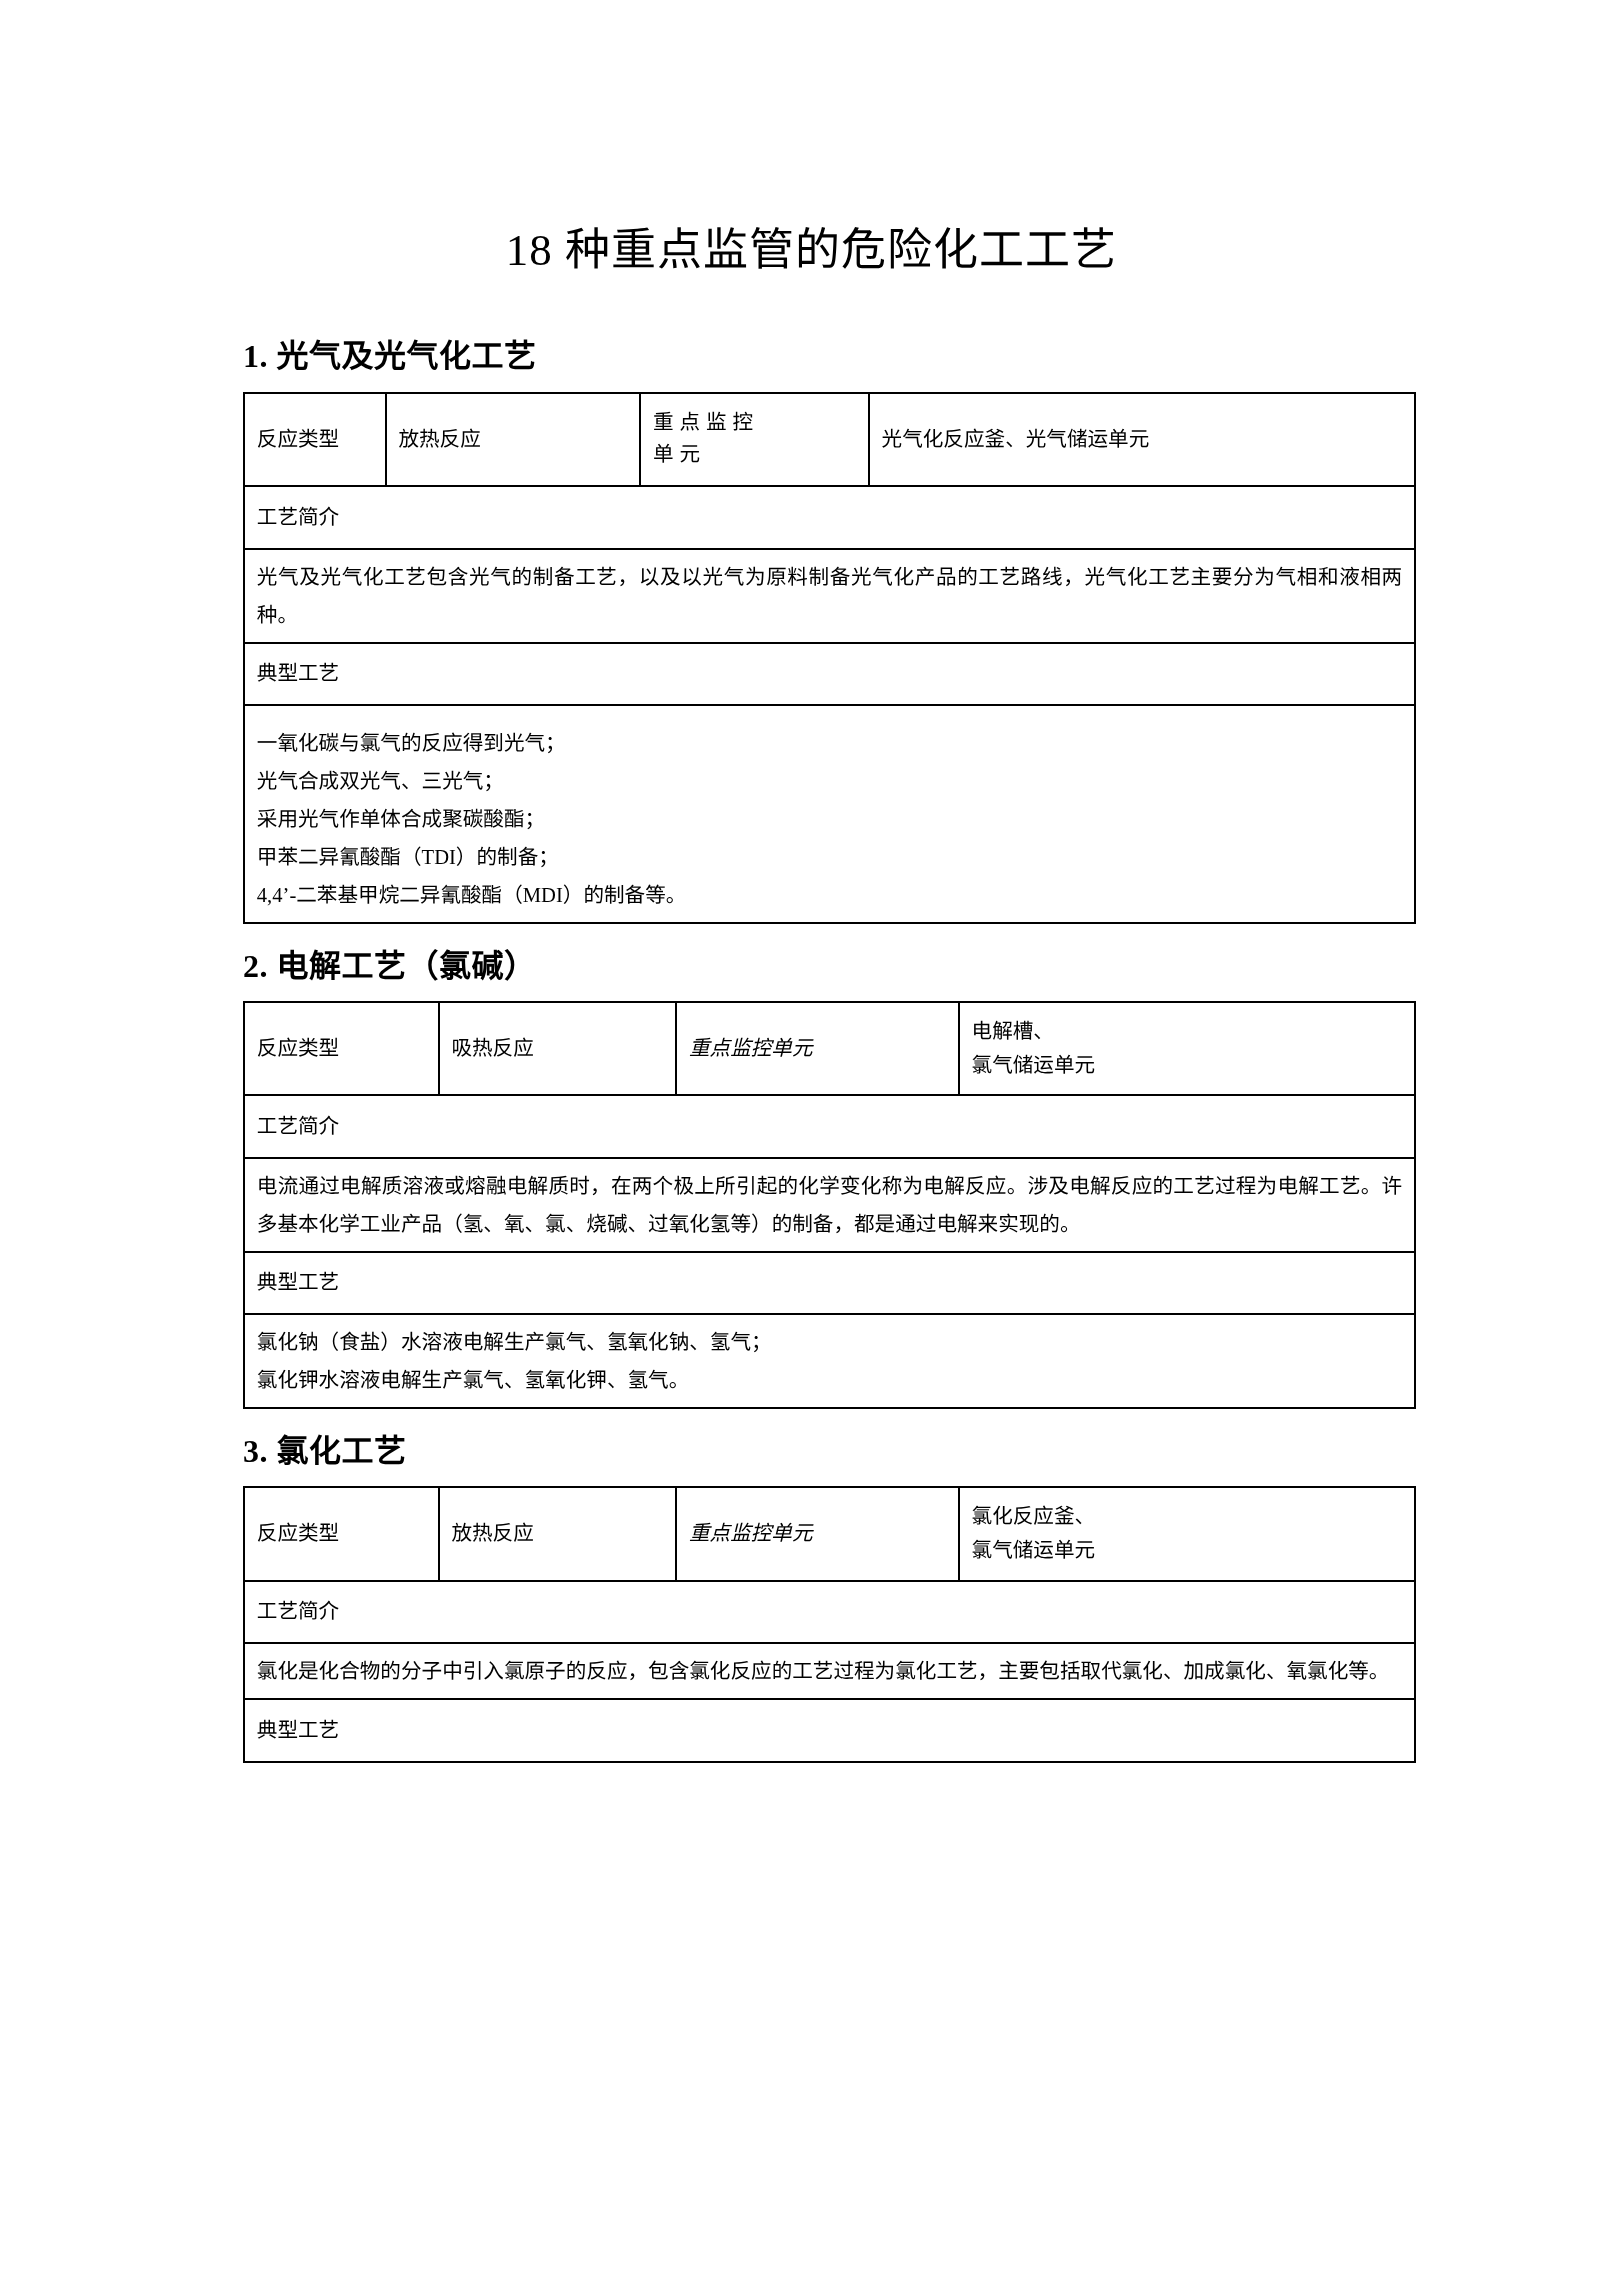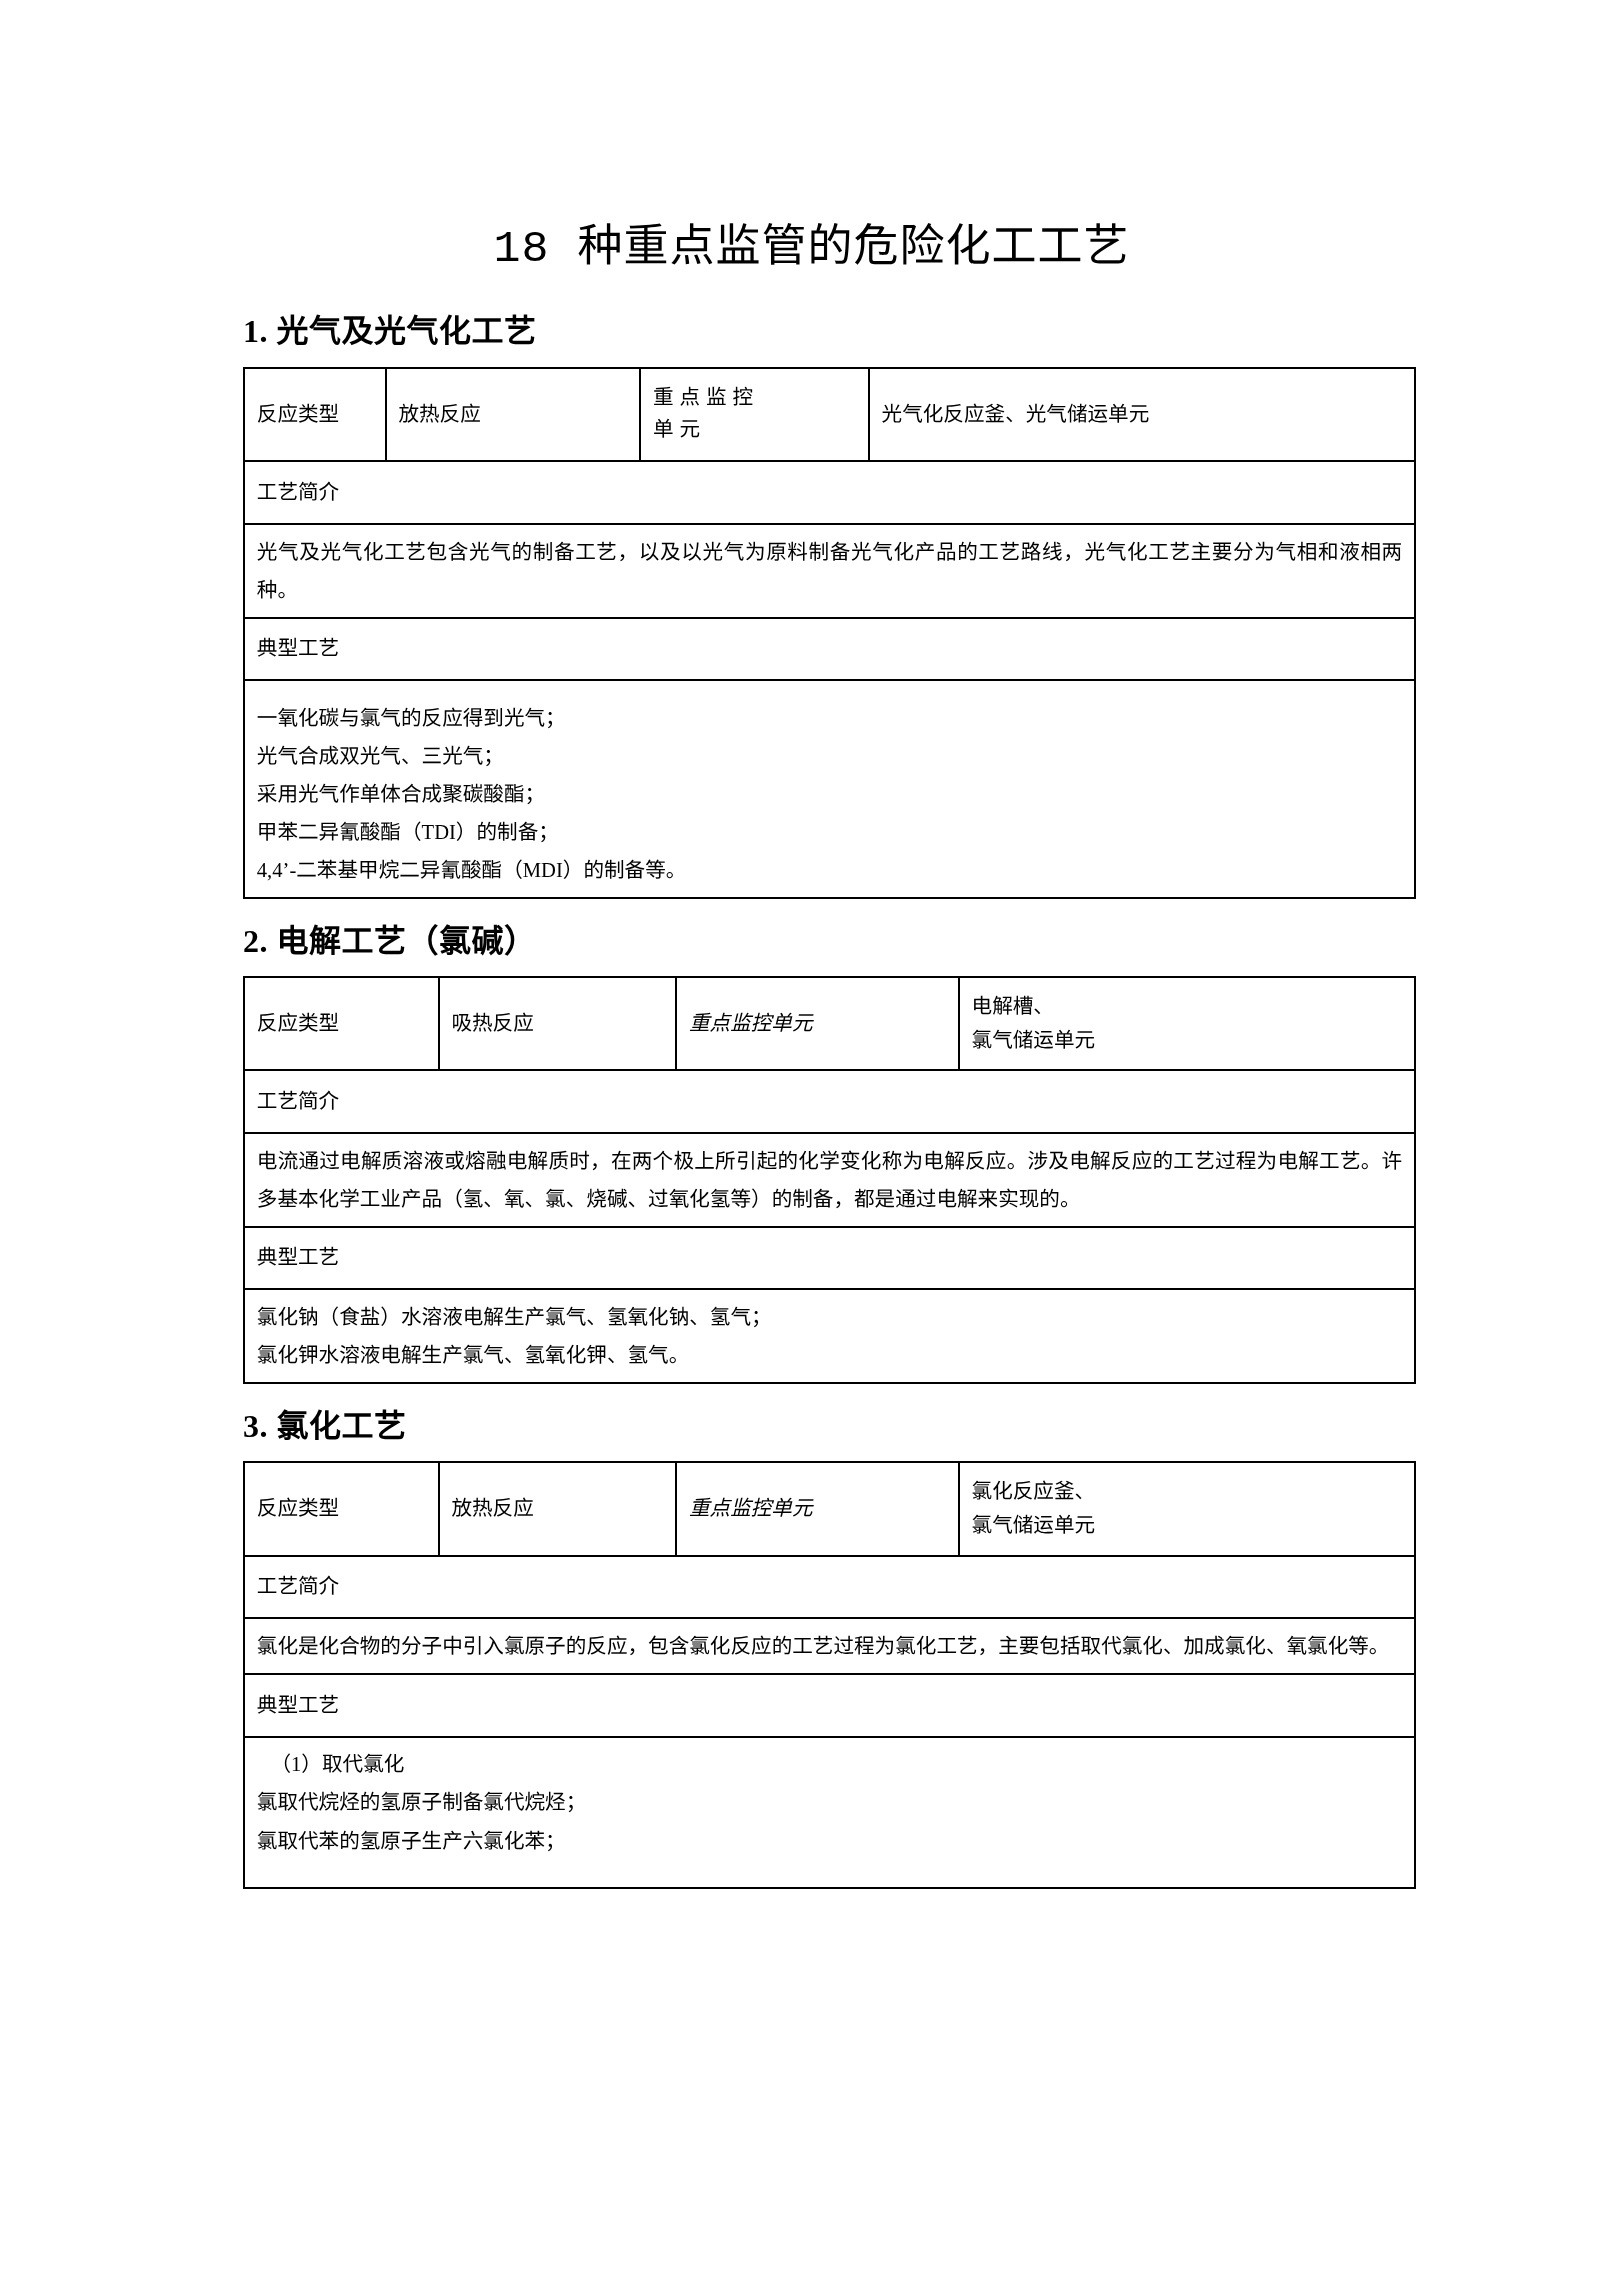--- a/index.html
+++ b/index.html
@@ -30,10 +30,10 @@
     font-weight: normal;
     letter-spacing: 1px;
     text-align: center;
-    margin: 0 0 33px 0;
+    margin: 0 0 58px 0;
     padding-right: 39px;
     line-height: 1.25;
-    font-family: Liberation Mono, monospace;
+    font-family: Liberation Serif, serif;
   }
 
   .section {

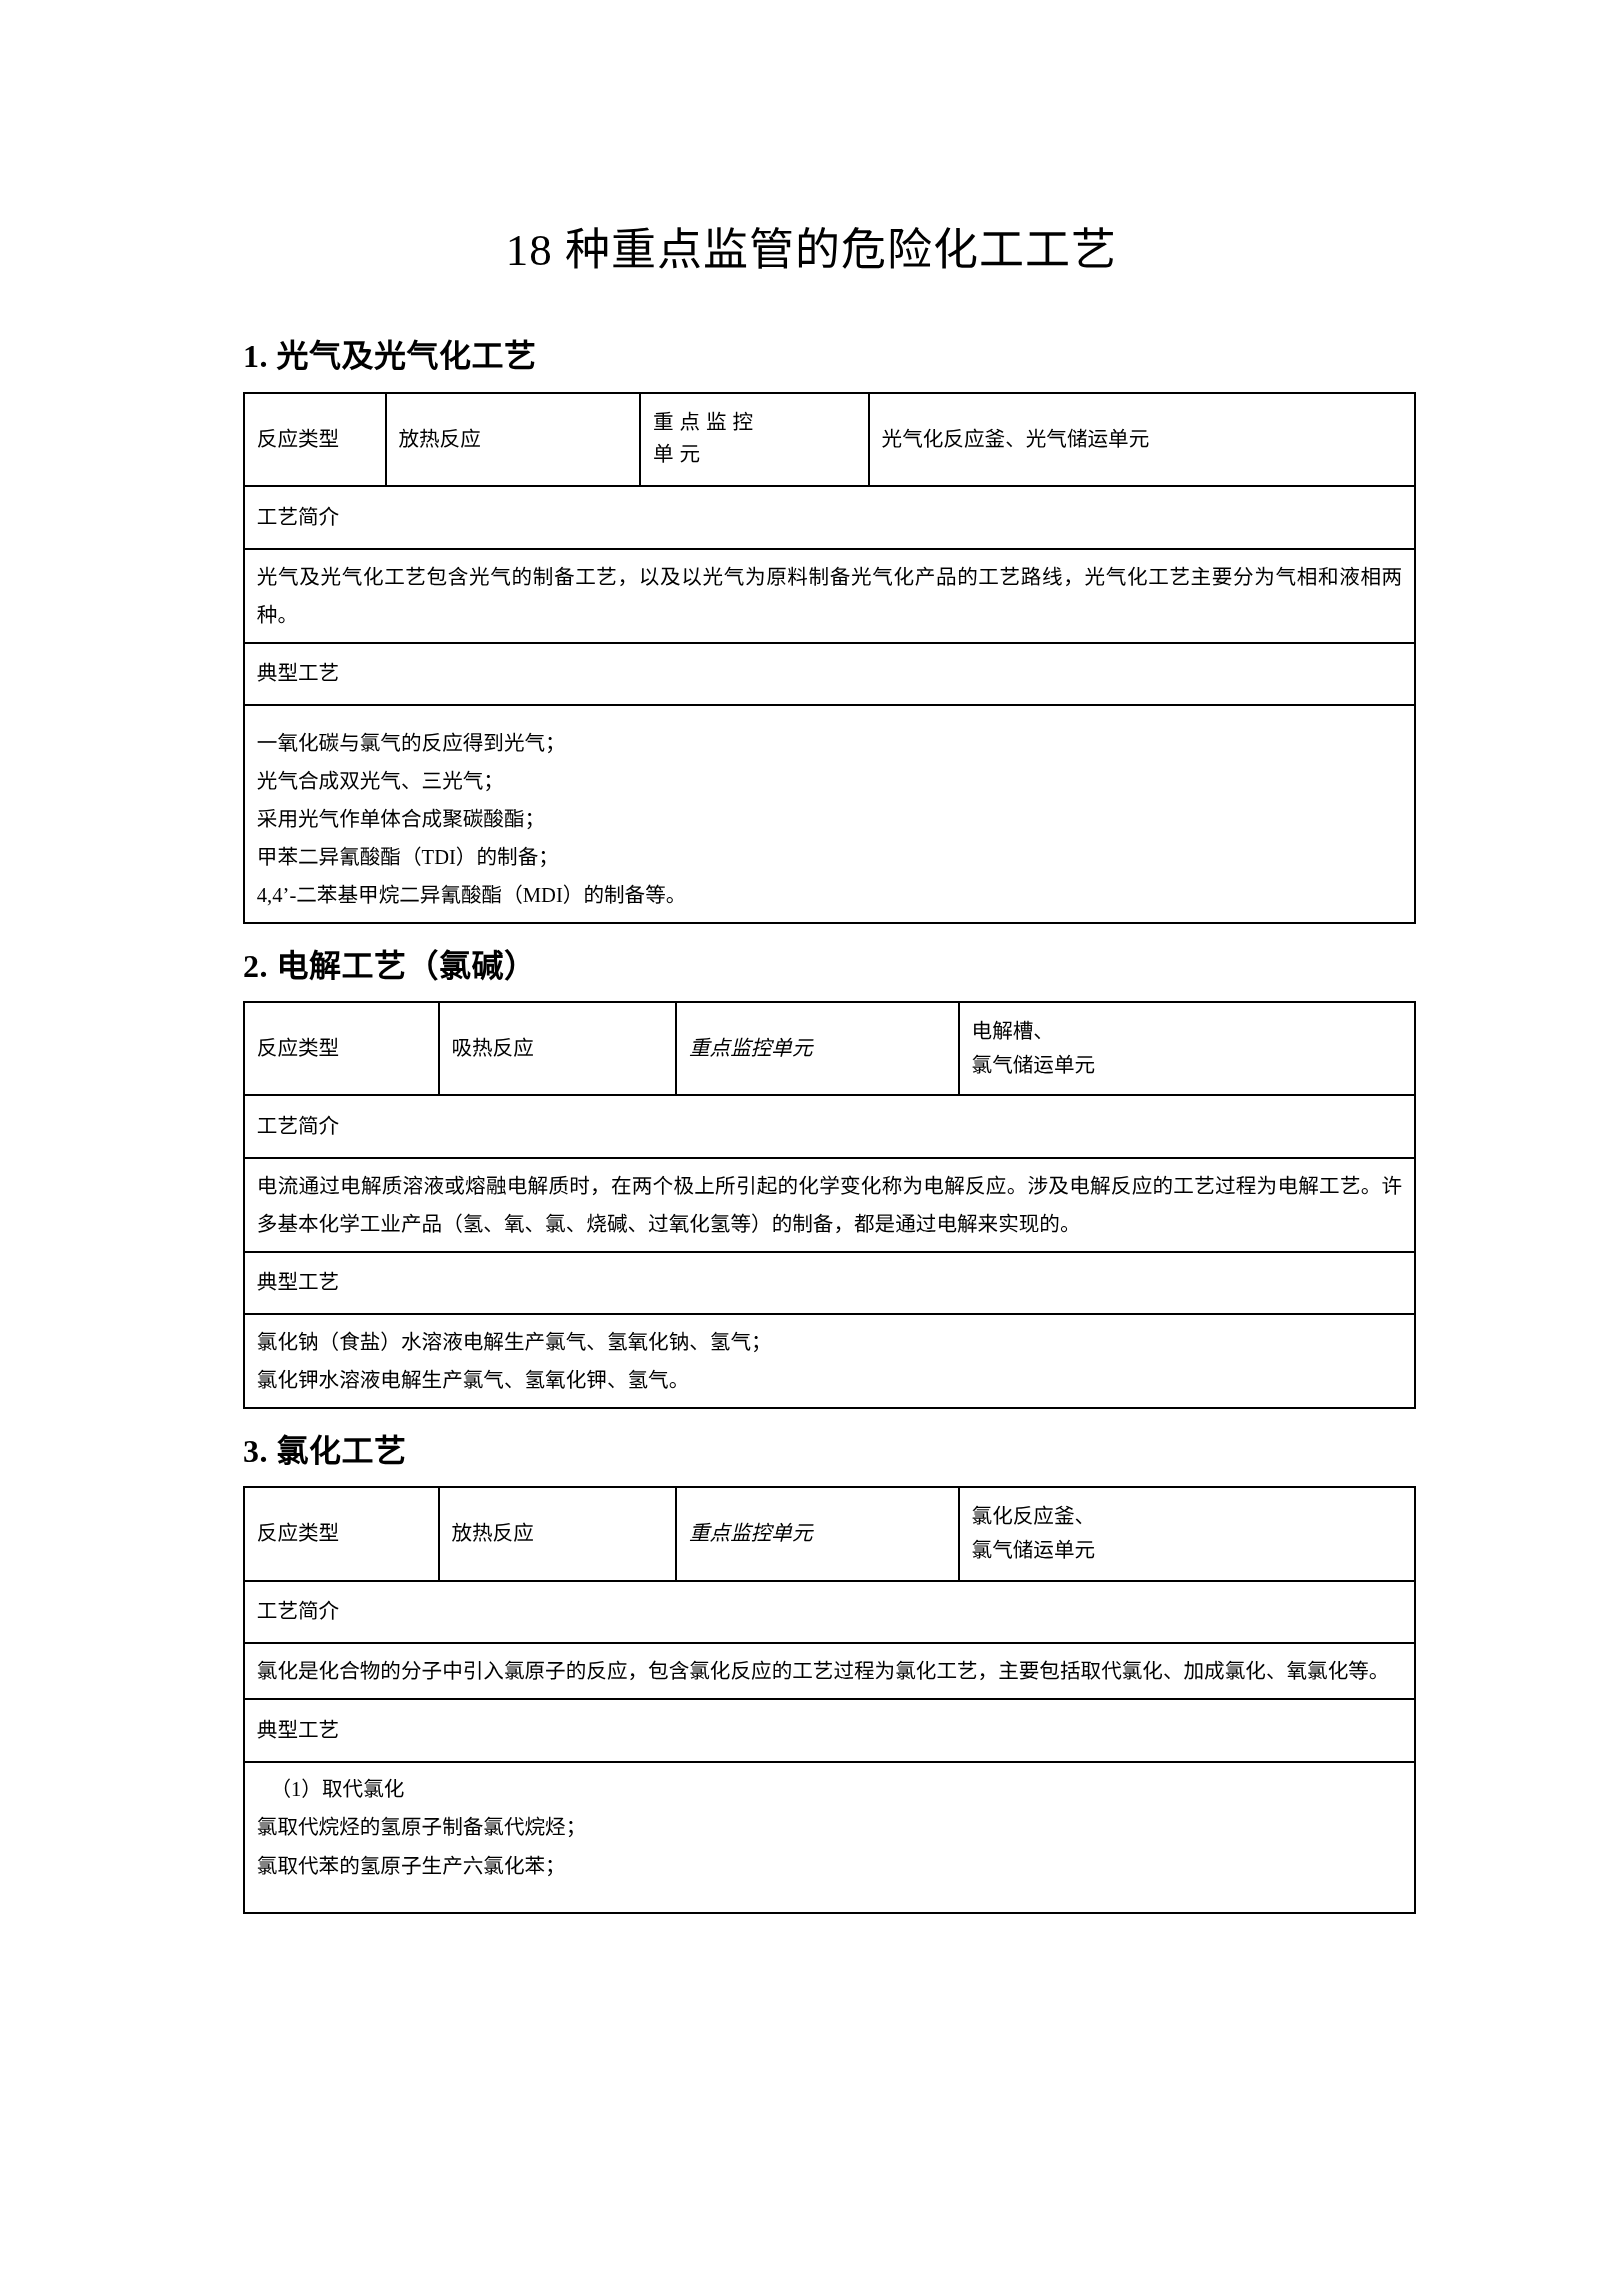--- a/index.html
+++ b/index.html
@@ -214,15 +214,6 @@
         <tr>
           <td class="label-cell" colspan="4">典型工艺</td>
         </tr>
-        <tr>
-          <td class="body-cell pad-bot-lg" colspan="4">
-            <span class="list-line indent">（1）取代氯化</span>
-            <span class="list-line">氯取代烷烃的氢原子制备氯代烷烃；</span>
-            <span class="list-line">氯取代苯的氢原子生产六氯化苯；</span>
-            <div class="spacer-sm"></div>
-            <div class="spacer-sm"></div>
-          </td>
-        </tr>
       </tbody>
     </table>
   </div>

